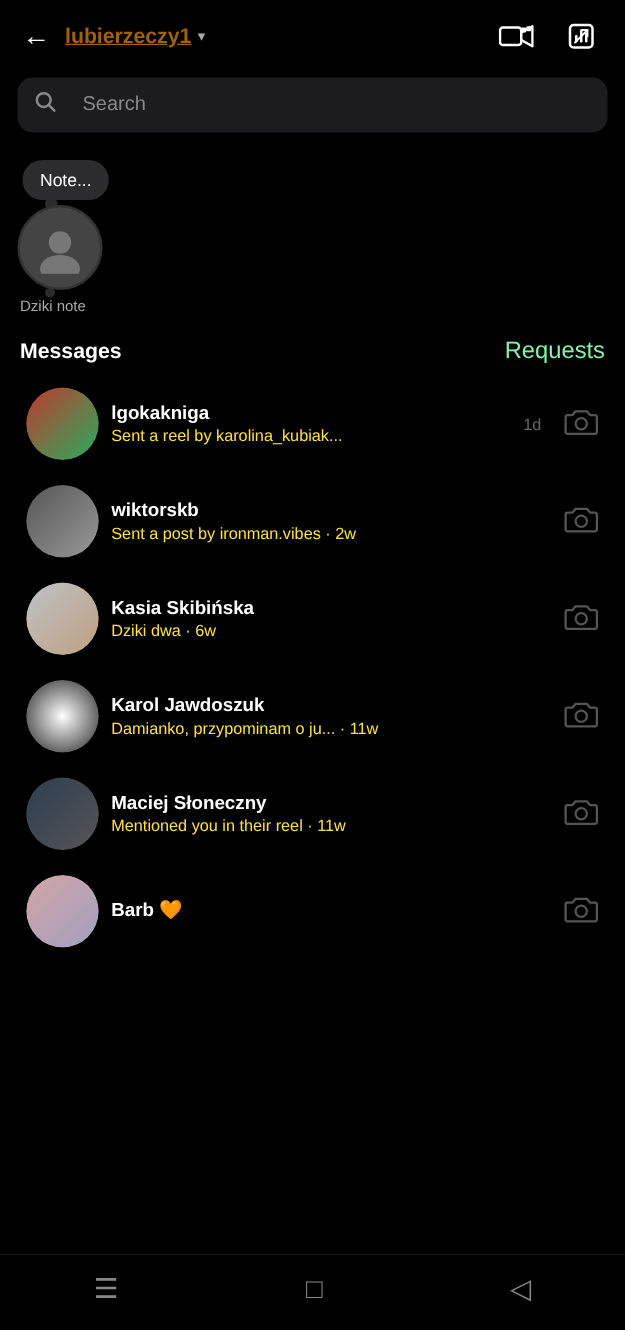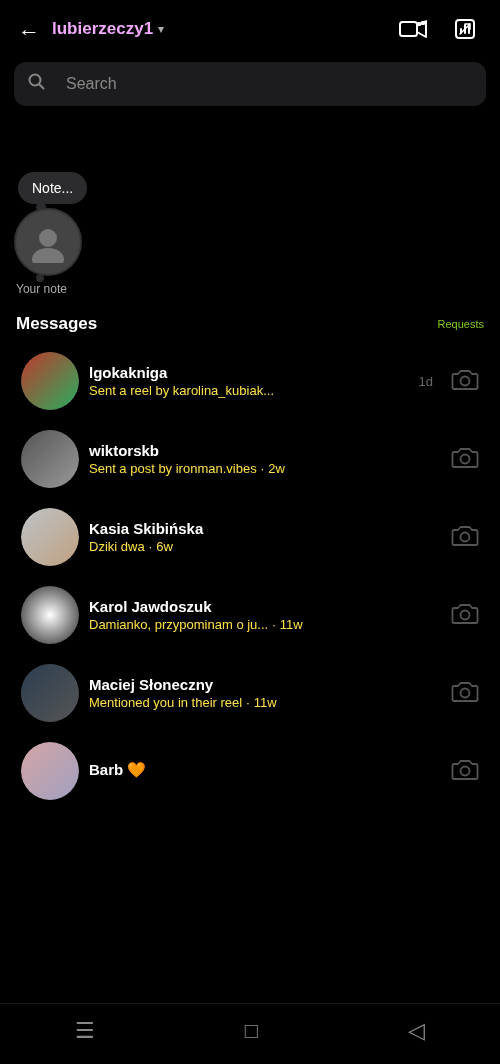--- a/index.html
+++ b/index.html
@@ -39,7 +39,8 @@
     .username {
       font-size: 17px;
       font-weight: 700;
-      color: #f0abfc;
+      color: #a16207;
+      text-decoration: underline;
     }
     .chevron-down {
       font-size: 12px;

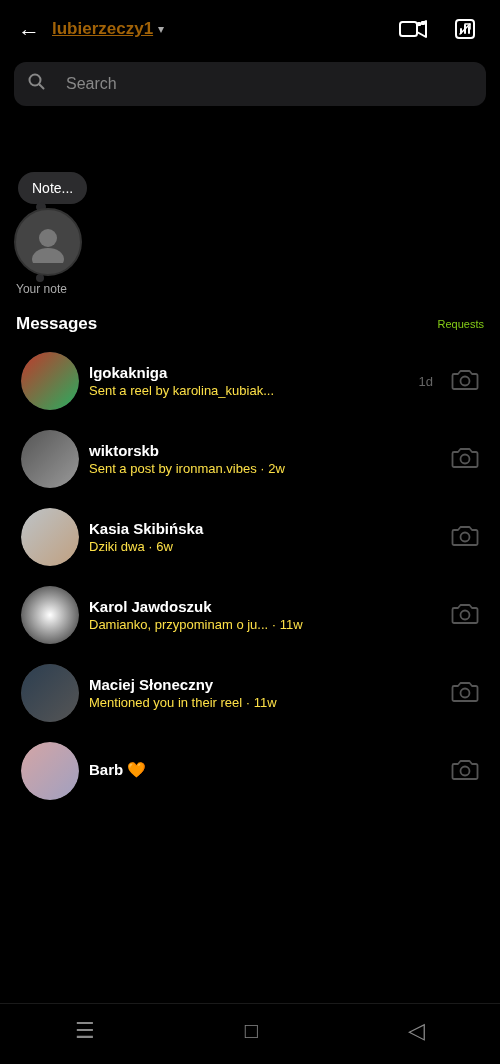--- a/index.html
+++ b/index.html
@@ -102,7 +102,6 @@
       position: relative;
       left: 4px;
       top: 2px;
-      margin-top: 44px;
     }
     .note-bubble::after {
       content: '';

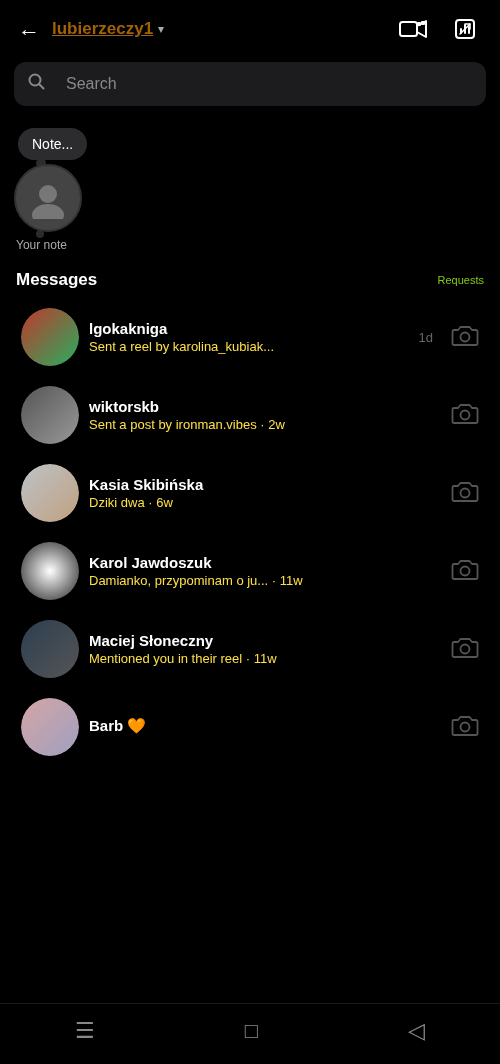--- a/index.html
+++ b/index.html
@@ -306,7 +306,7 @@
       </div>
     </div>
   </div>
-  <div class="your-note-label">Your note</div>
+  <div class="your-note-label">Dziki note</div>
 </div>
 
 <div class="messages-header">

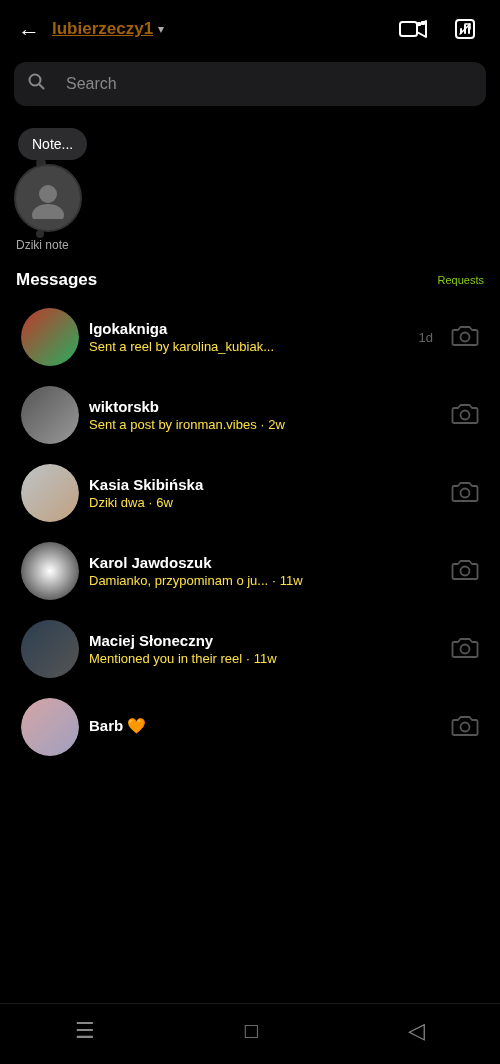--- a/index.html
+++ b/index.html
@@ -152,8 +152,8 @@
       color: #fff;
     }
     .requests-link {
-      font-size: 11px;
-      color: #84cc16;
+      font-size: 19px;
+      color: #86efac;
       cursor: pointer;
     }
 

